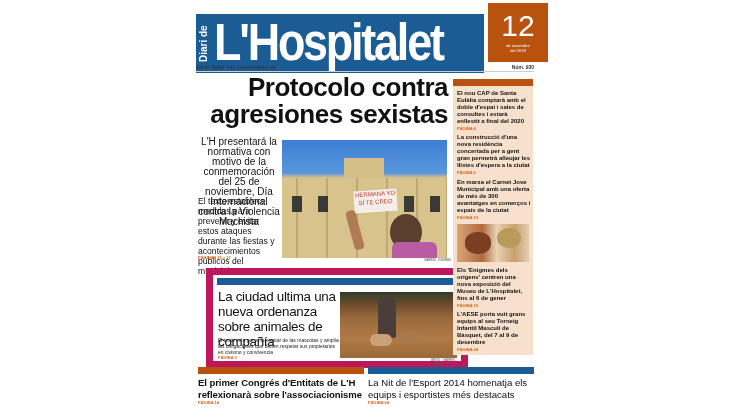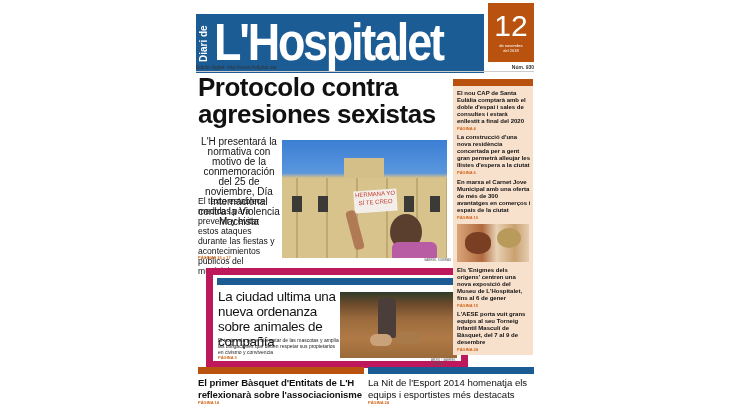--- a/index.html
+++ b/index.html
@@ -8,7 +8,7 @@
   .masthead { position:absolute; left:0; top:3px; width:288px; height:59px; background:#1c5c95;margin-top:11px; }
   .mast-diari { position:absolute; left:2px; top:6px; width:14px; height:48px; color:#fff; font-weight:bold; font-size:10px; writing-mode:vertical-rl; transform:rotate(180deg); text-align:center; letter-spacing:0px; }
   .mast-title { position:absolute; left:18px; top:-1px; color:#fff; font-weight:bold; font-size:51px; letter-spacing:-2.5px; line-height:60px; transform:scaleX(0.88); transform-origin:left center; white-space:nowrap; }
-  .datebox { position:absolute; left:292px; top:3px; width:46px; height:59px; background:#b9520f; color:#fff; text-align:center; }
+  .datebox { position:absolute; left:292px; top:3px; width:60px; height:59px; background:#b9520f; color:#fff; text-align:center; }
   .date-day { font-size:30px; line-height:34px; margin-top:6px; font-weight:normal; }
   .date-month { font-size:4px; line-height:5px; }
   .subline { position:absolute; left:0; top:64px; width:338px; height:7px; font-size:5px; color:#333; border-bottom:1px solid #ccc; }

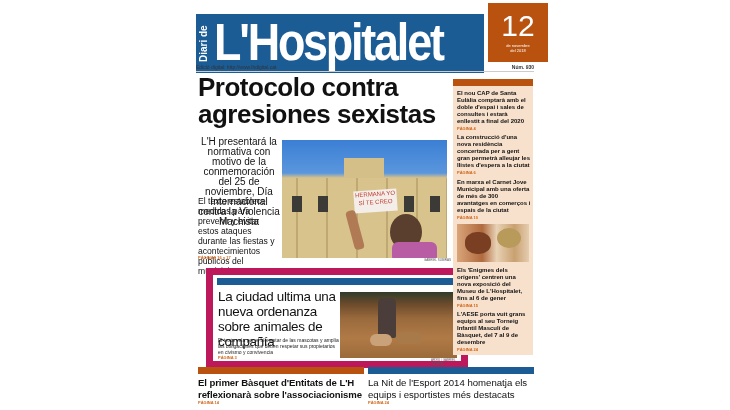--- a/index.html
+++ b/index.html
@@ -13,7 +13,7 @@
   .date-month { font-size:4px; line-height:5px; }
   .subline { position:absolute; left:0; top:64px; width:338px; height:7px; font-size:5px; color:#333; border-bottom:1px solid #ccc; }
   .subline .num { position:absolute; right:0; top:0; font-weight:bold; }
-  .headline { position:absolute; left:2px; top:74px; width:250px; font-weight:bold; font-size:26px; line-height:27px; letter-spacing:-0.5px; color:#111; }
+  .headline { position:absolute; left:2px; top:74px; width:250px; font-weight:bold; font-size:26px; line-height:27px; letter-spacing:-0.5px; color:#111;text-align:right; }
   .lead1 { position:absolute; left:2px; top:137px; width:82px; font-size:10px; line-height:10px; color:#111;text-align:center; }
   .lead2 { position:absolute; left:2px; top:196px; width:82px; font-size:8.6px; line-height:10px; color:#111; }
   .pref { font-size:4px; font-weight:bold; color:#d06418; }

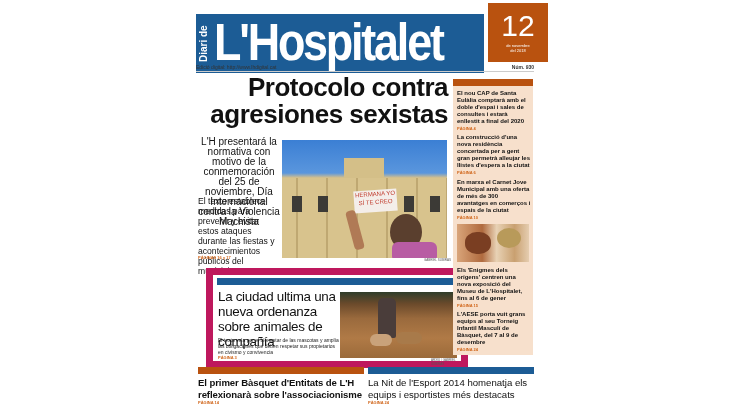--- a/index.html
+++ b/index.html
@@ -136,7 +136,7 @@
 
   <div class="bottom-left">
     <div class="bar-or"></div>
-    <div class="bt-title-b">El primer Bàsquet d'Entitats de L'H reflexionarà sobre l'associacionisme</div>
+    <div class="bt-title-b">El primer Congrés d'Entitats de L'H reflexionarà sobre l'associacionisme</div>
     <div class="pref">PÀGINA 14</div>
   </div>
 

